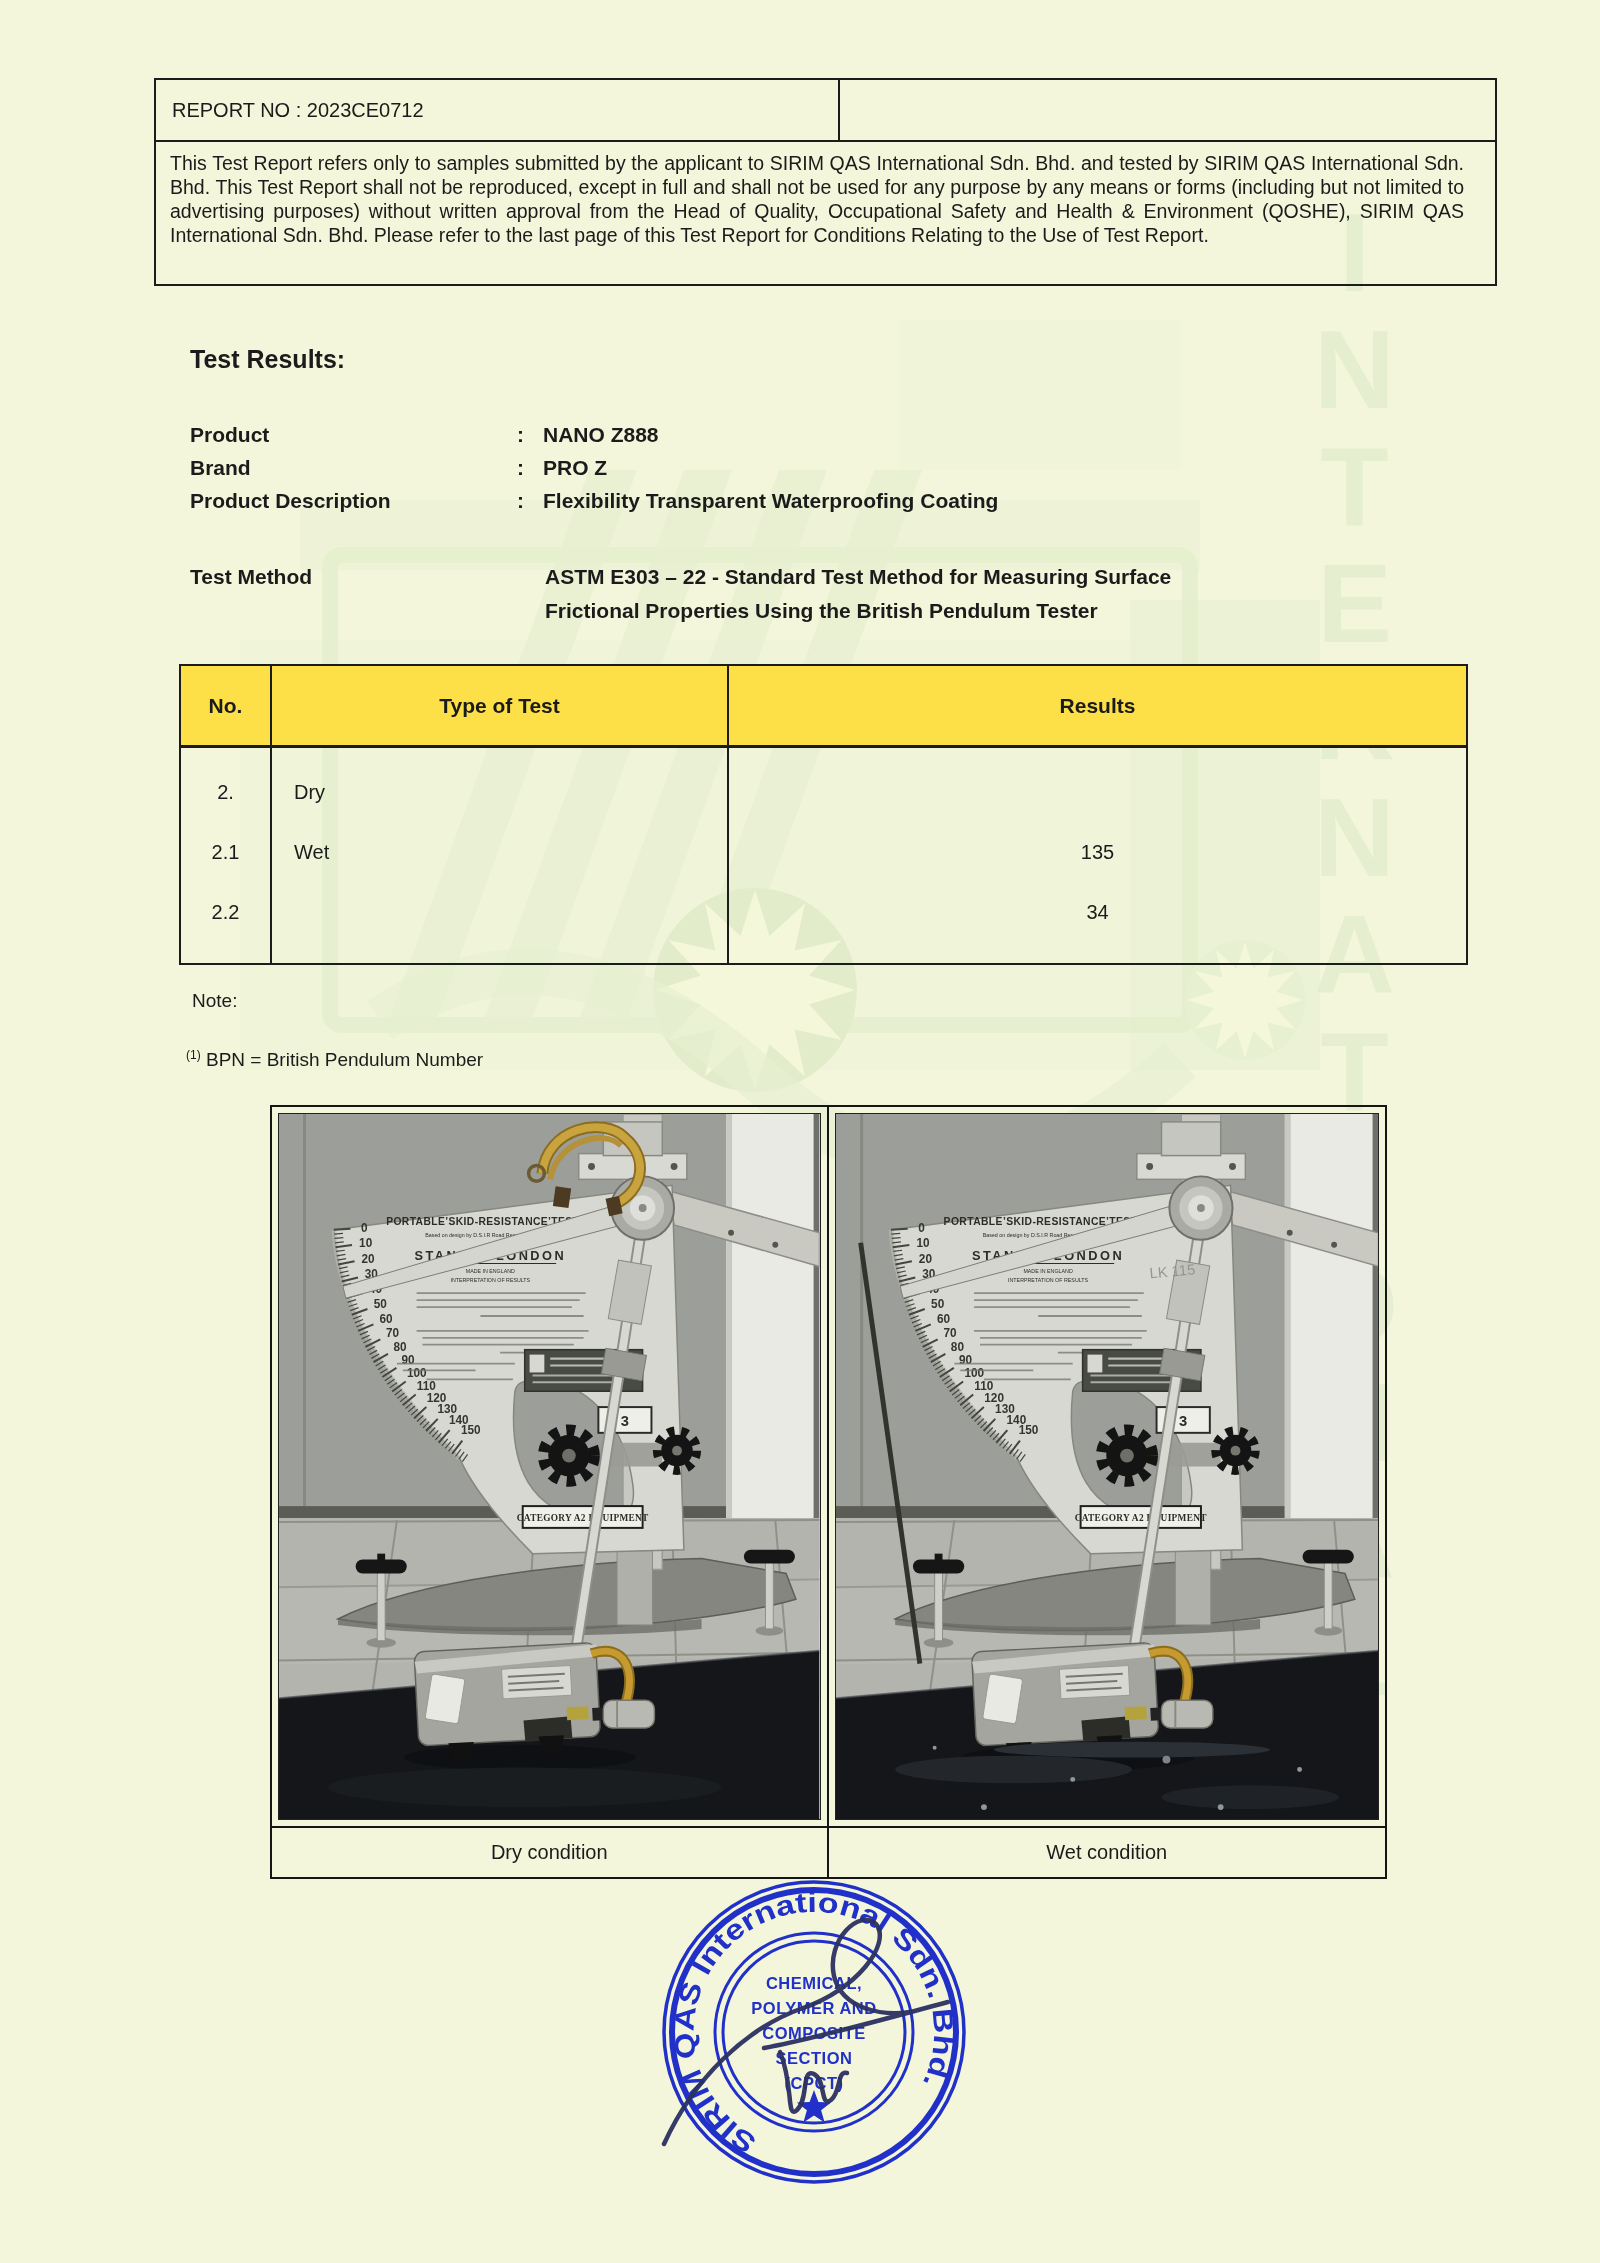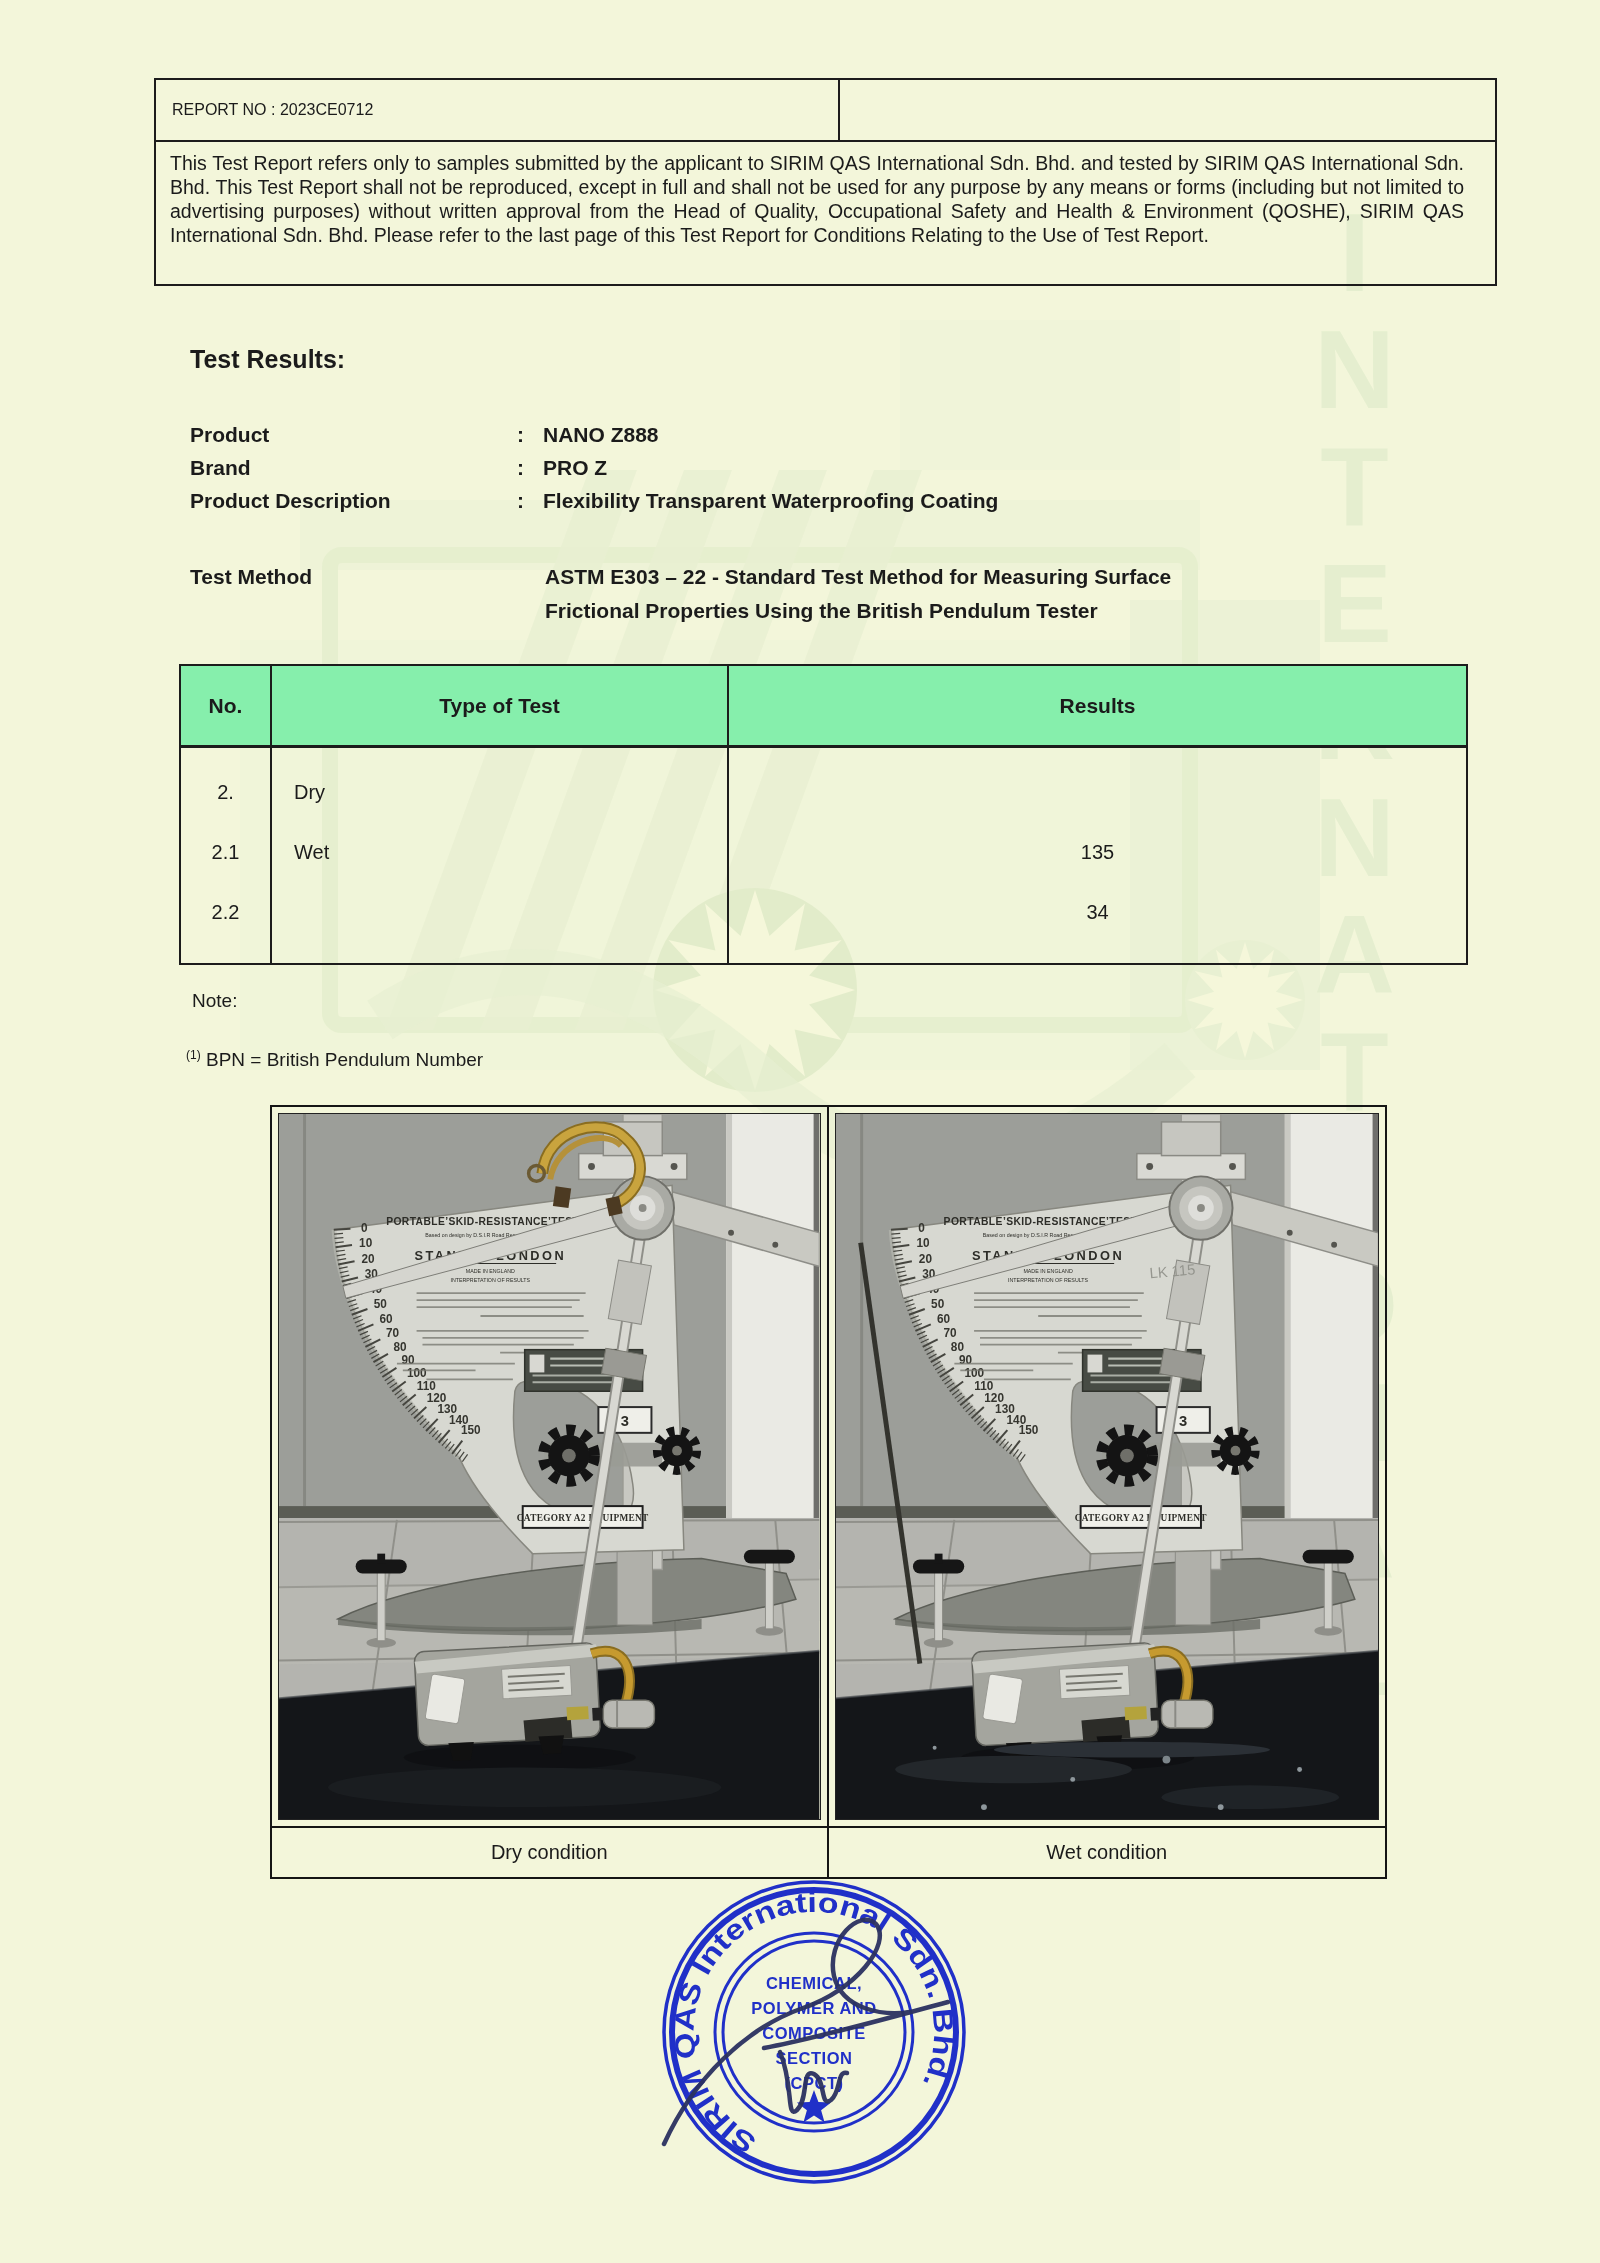--- a/index.html
+++ b/index.html
@@ -14,7 +14,7 @@
   
   .hdr{position:absolute;left:154px;top:78px;width:1343px;height:64px;
        border:2px solid #1c1c1c;display:grid;grid-template-columns:684px 1fr;z-index:2;}
-  .hdr .cell{display:flex;align-items:center;padding:0 16px;font-size:16px;}
+  .hdr .cell{display:flex;align-items:center;padding:0 16px;font-size:20px;}
   .hdr .cell:first-child{border-right:2px solid #1c1c1c;}
   .disc{position:absolute;left:154px;top:140px;width:1343px;height:146px;
         border:2px solid #1c1c1c;padding:9px 31px 0 14px;font-size:19.5px;line-height:24px;

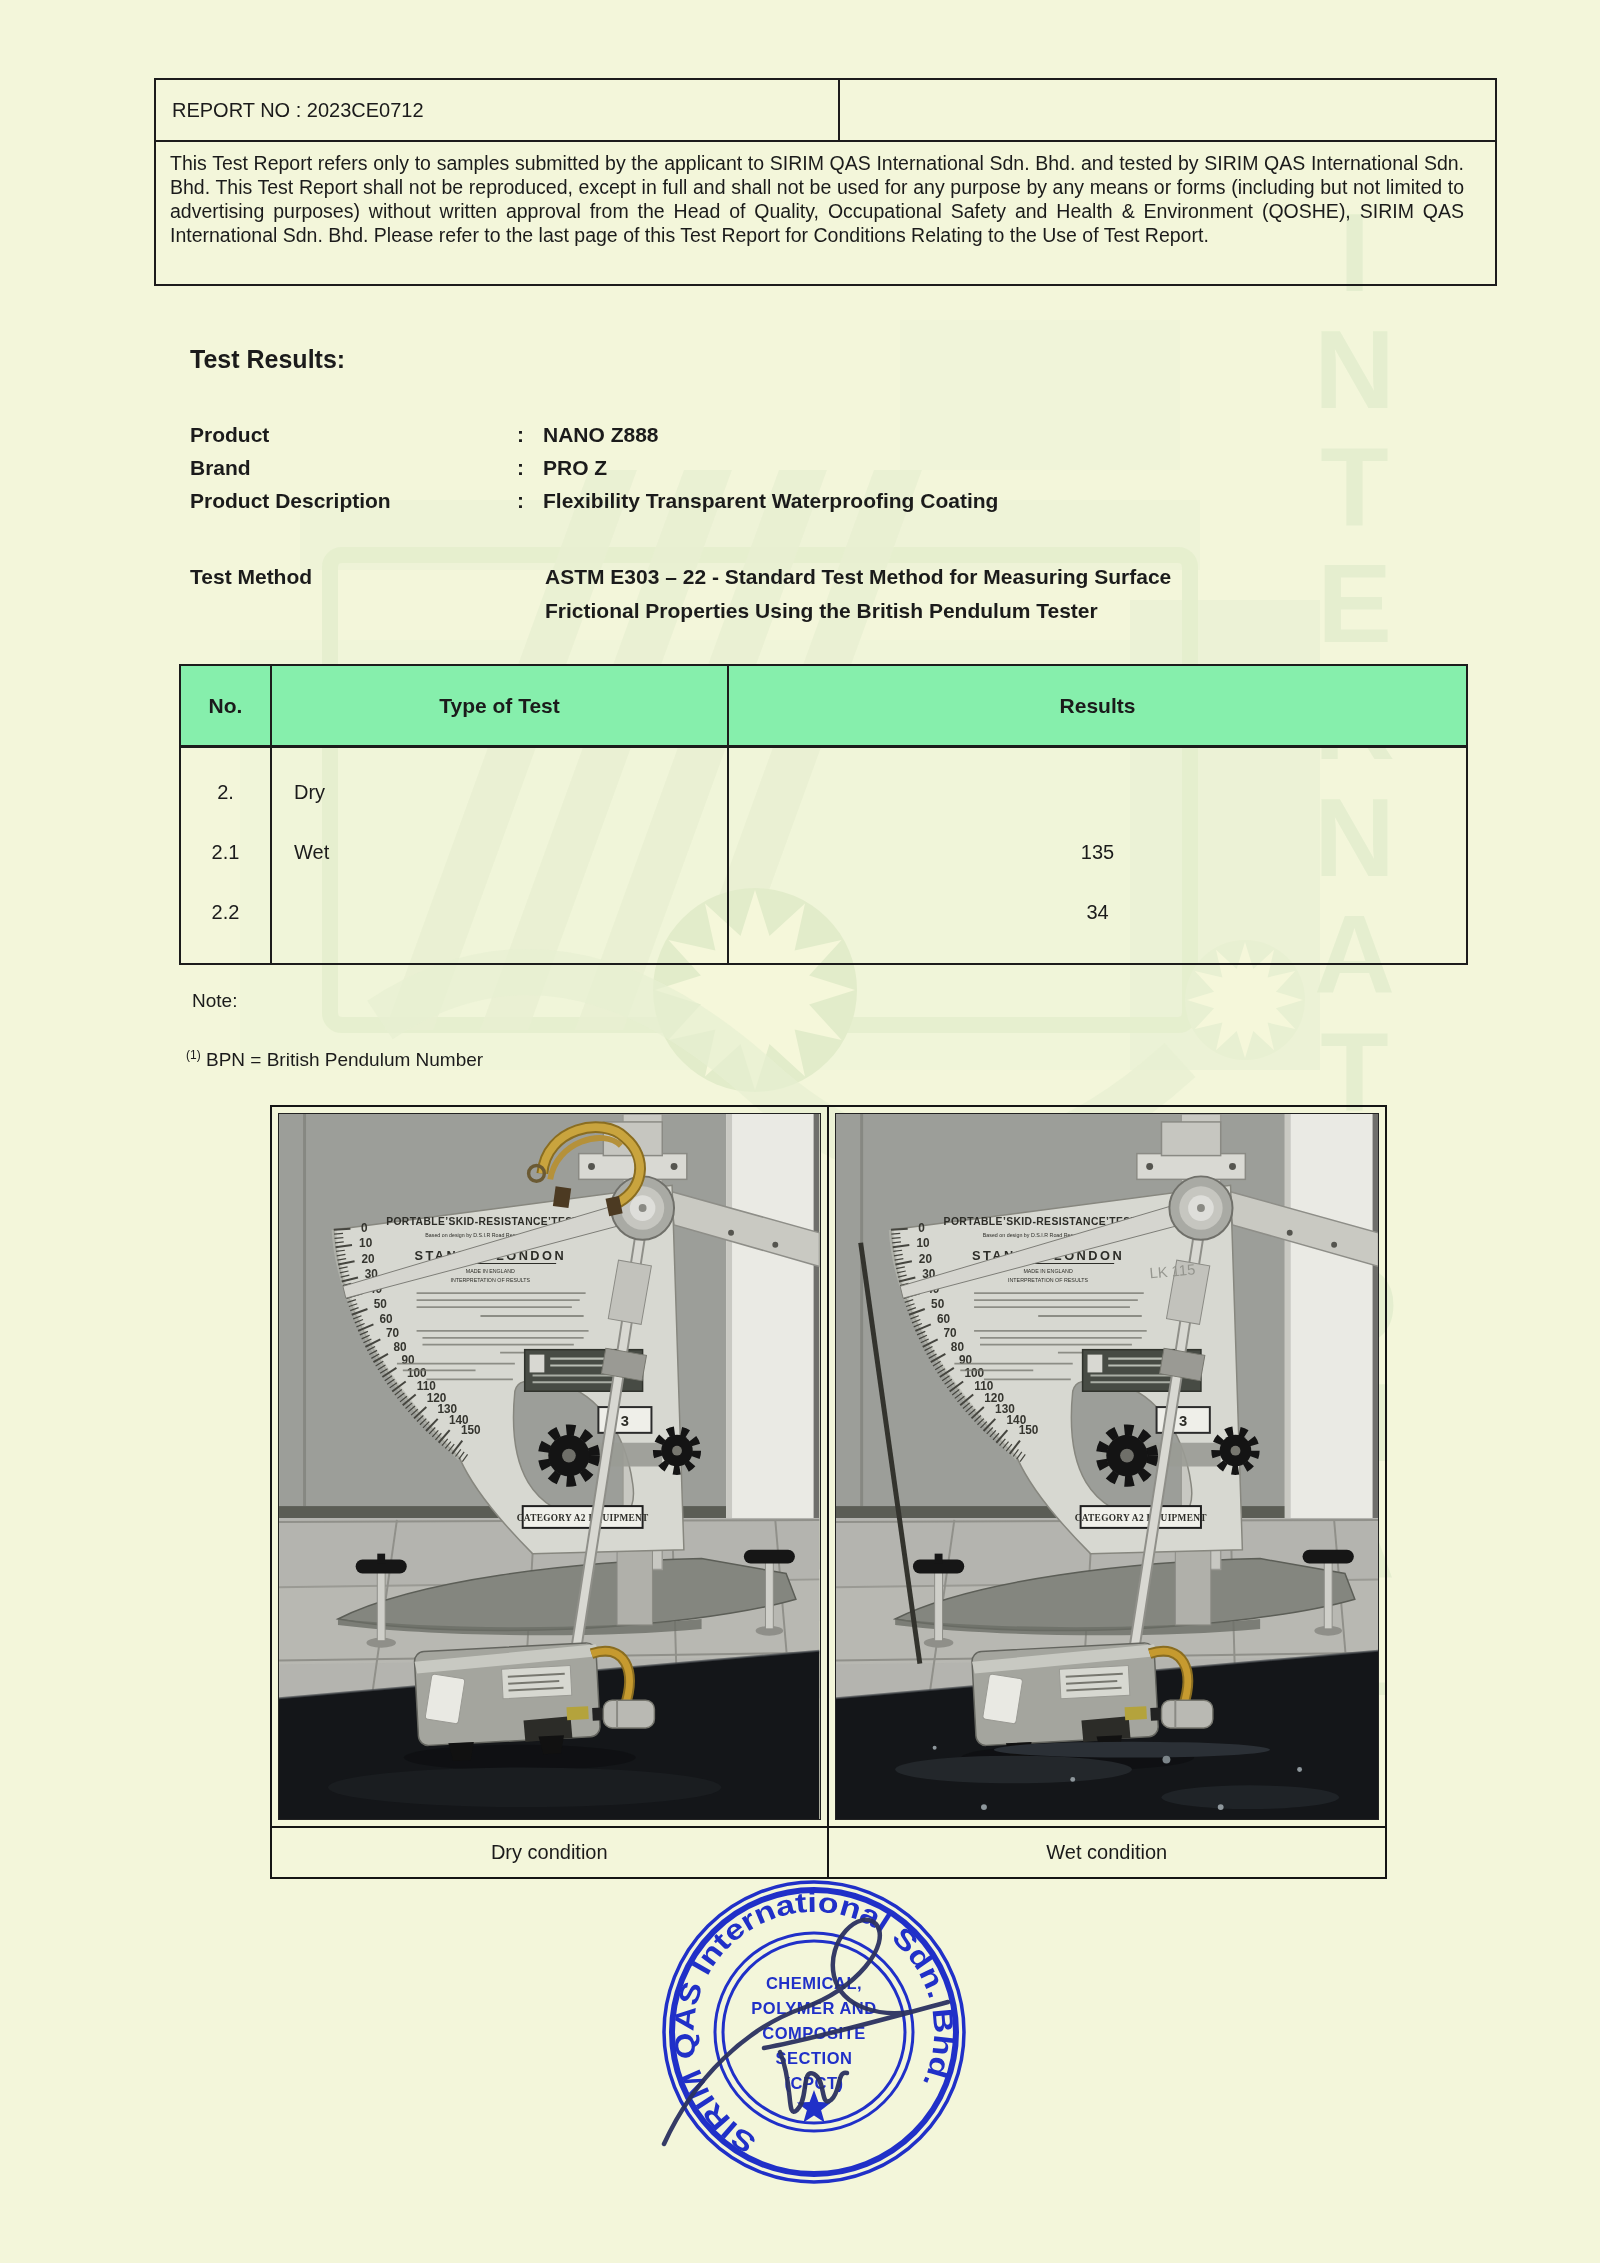--- a/index.html
+++ b/index.html
@@ -27,7 +27,7 @@
           display:grid;grid-template-columns:355px auto;line-height:34px;}
   
   .rtable{position:absolute;left:179px;top:664px;width:1289px;border:2px solid #1c1c1c;z-index:2;}
-  .hrow{display:grid;grid-template-columns:91px 457px 1fr;height:82px;background:#86efac;
+  .hrow{display:grid;grid-template-columns:91px 457px 1fr;height:82px;background:#fde047;
         border-bottom:3px solid #1c1c1c;}
   .hcell{display:flex;align-items:center;justify-content:center;font-weight:bold;font-size:21px;}
   .hcell.b,.bcol.b{border-right:2px solid #1c1c1c;}

